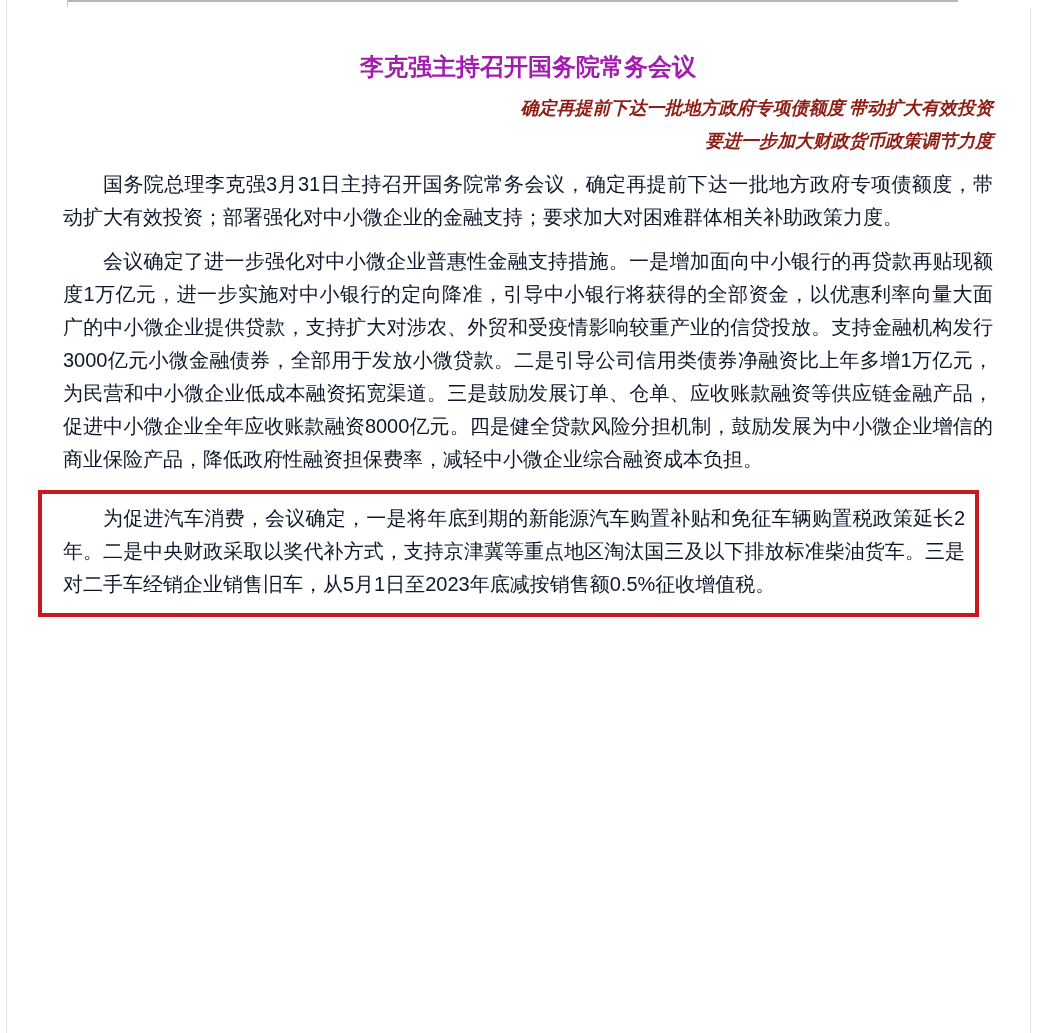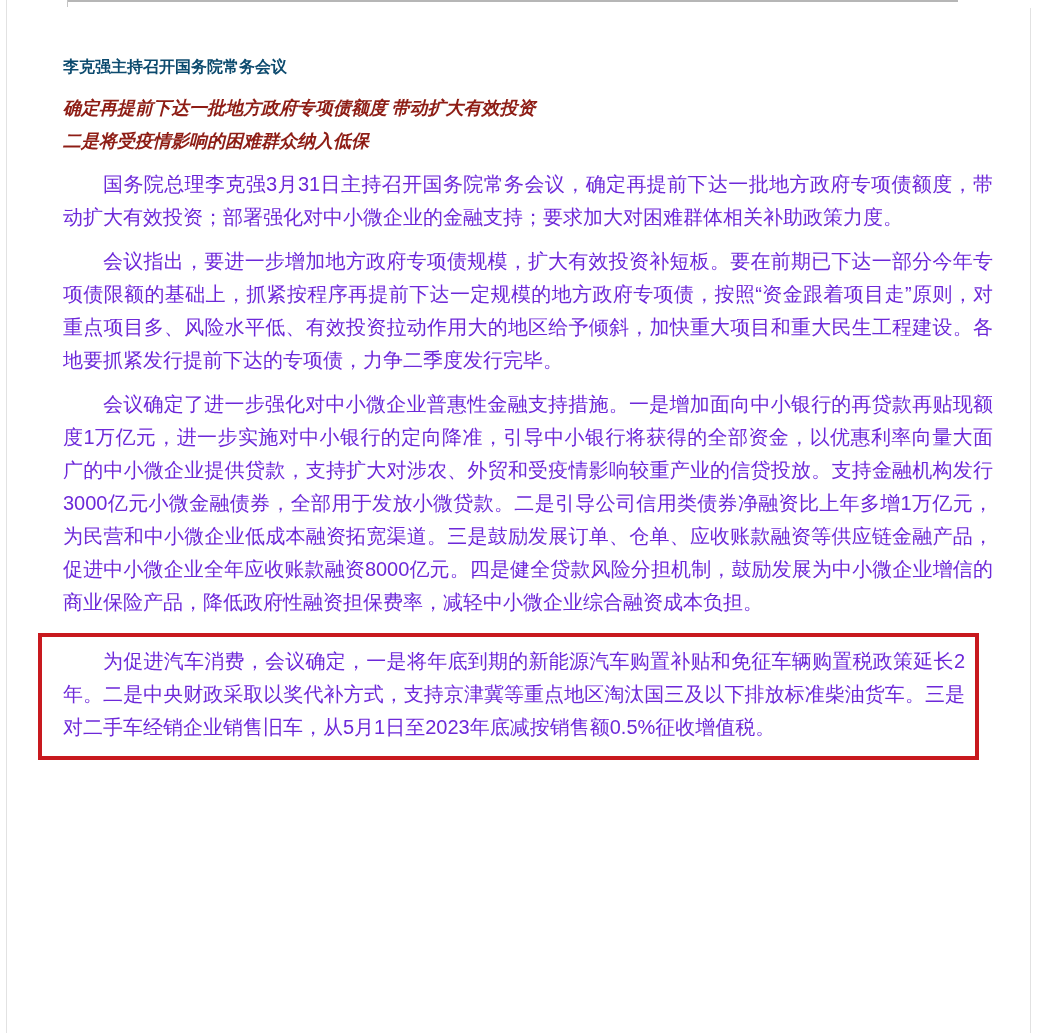--- a/index.html
+++ b/index.html
@@ -47,9 +47,10 @@
     width: 930px;
   }
   .title {
-    font-size: 16px;
+    text-align: center;
+    font-size: 24px;
     font-weight: bold;
-    color: #0c4a6e;
+    color: #a21caf;
     margin: 0 0 10px 0;
     line-height: 30px;
   }

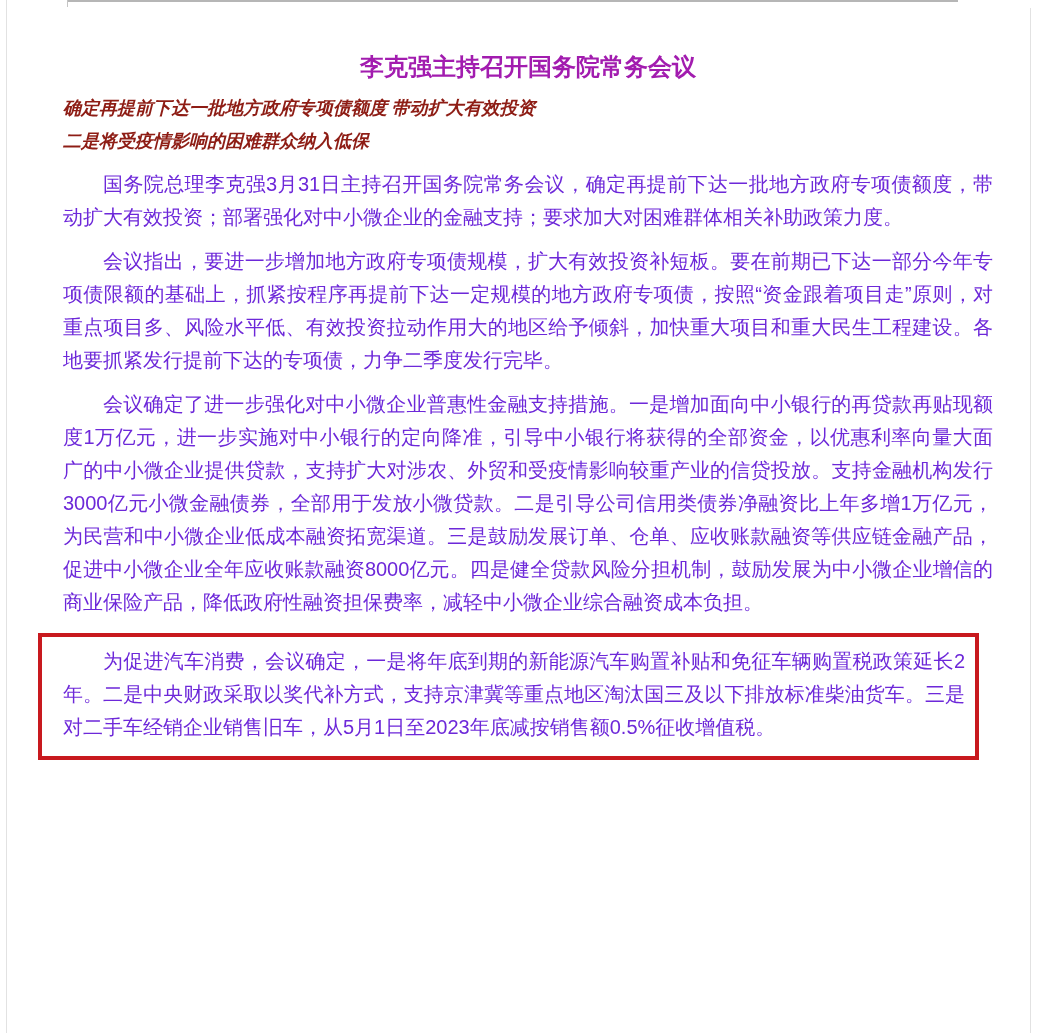--- a/index.html
+++ b/index.html
@@ -55,7 +55,7 @@
     line-height: 30px;
   }
   .subtitle {
-    text-align: left;
+    text-align: right;
     font-size: 18px;
     font-weight: bold;
     font-style: italic;

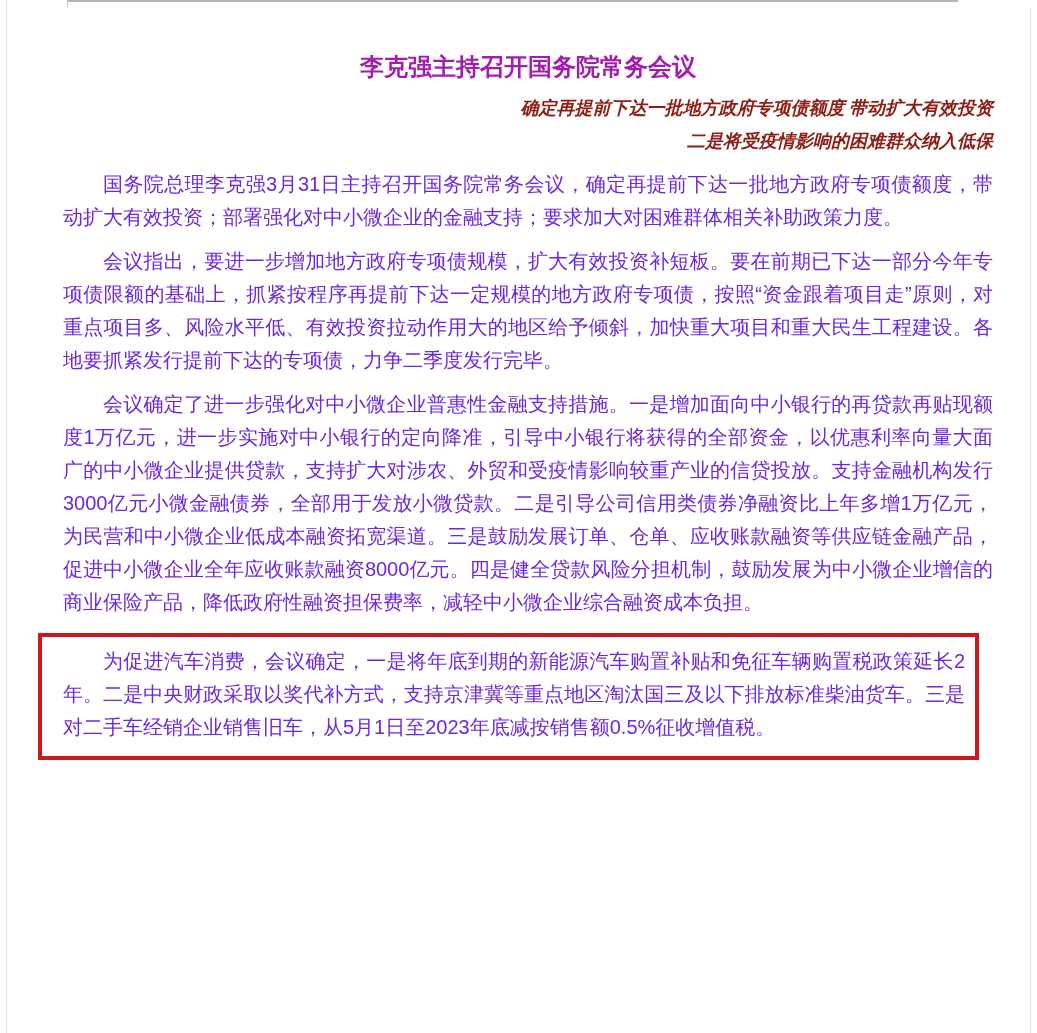--- a/index.html
+++ b/index.html
@@ -101,7 +101,7 @@
 
     <div class="subtitle-group">
       <p class="subtitle">确定再提前下达一批地方政府专项债额度 带动扩大有效投资</p>
-      <p class="subtitle">二是将受疫情影响的困难群众纳入低保</p>
+      <p class="subtitle">要进一步加大财政货币政策调节力度</p>
     </div>
 
     <div class="body-text">

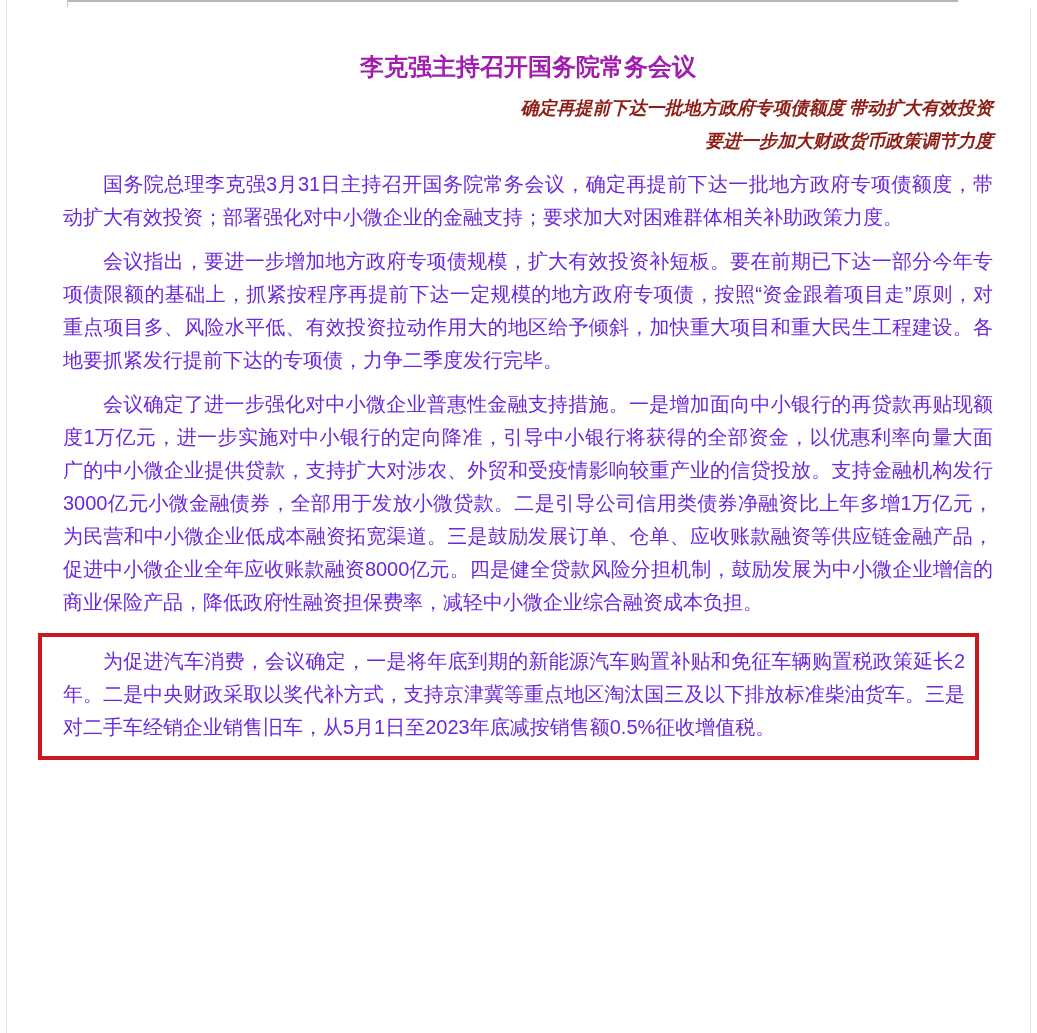--- a/index.html
+++ b/index.html
@@ -67,7 +67,7 @@
   .subtitle-group { margin-bottom: 10px; }
   .body-text p {
     font-size: 20px;
-    color: #6d28d9;
+    color: #0f172a;
     line-height: 33px;
     text-align: justify;
     text-indent: 2em;

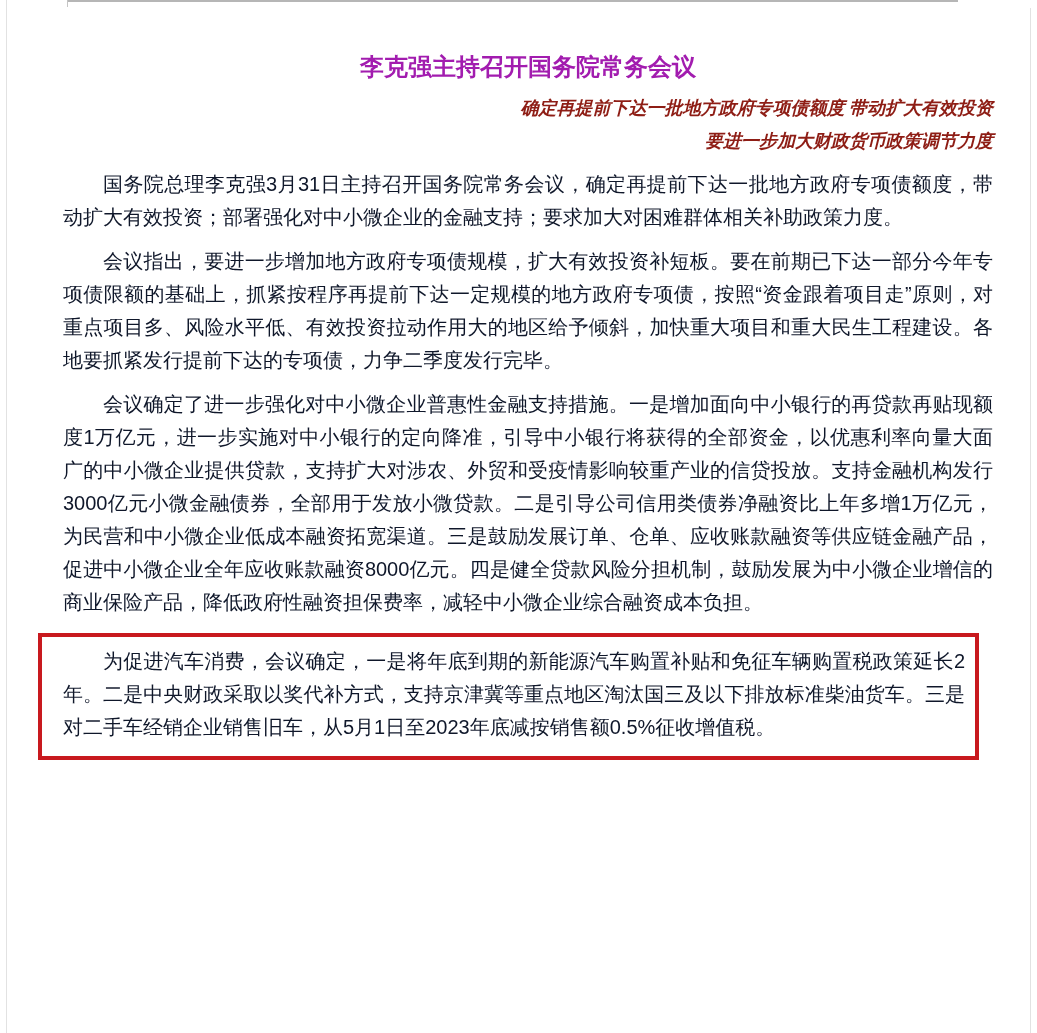--- a/index.html
+++ b/index.html
@@ -106,7 +106,6 @@
 
     <div class="body-text">
       <p>国务院总理李克强3月31日主持召开国务院常务会议，确定再提前下达一批地方政府专项债额度，带动扩大有效投资；部署强化对中小微企业的金融支持；要求加大对困难群体相关补助政策力度。</p>
-      <p>会议指出，要进一步增加地方政府专项债规模，扩大有效投资补短板。要在前期已下达一部分今年专项债限额的基础上，抓紧按程序再提前下达一定规模的地方政府专项债，按照“资金跟着项目走”原则，对重点项目多、风险水平低、有效投资拉动作用大的地区给予倾斜，加快重大项目和重大民生工程建设。各地要抓紧发行提前下达的专项债，力争二季度发行完毕。</p>
       <p>会议确定了进一步强化对中小微企业普惠性金融支持措施。一是增加面向中小银行的再贷款再贴现额度1万亿元，进一步实施对中小银行的定向降准，引导中小银行将获得的全部资金，以优惠利率向量大面广的中小微企业提供贷款，支持扩大对涉农、外贸和受疫情影响较重产业的信贷投放。支持金融机构发行3000亿元小微金融债券，全部用于发放小微贷款。二是引导公司信用类债券净融资比上年多增1万亿元，为民营和中小微企业低成本融资拓宽渠道。三是鼓励发展订单、仓单、应收账款融资等供应链金融产品，促进中小微企业全年应收账款融资8000亿元。四是健全贷款风险分担机制，鼓励发展为中小微企业增信的商业保险产品，降低政府性融资担保费率，减轻中小微企业综合融资成本负担。</p>
 
       <div class="highlight-box">

